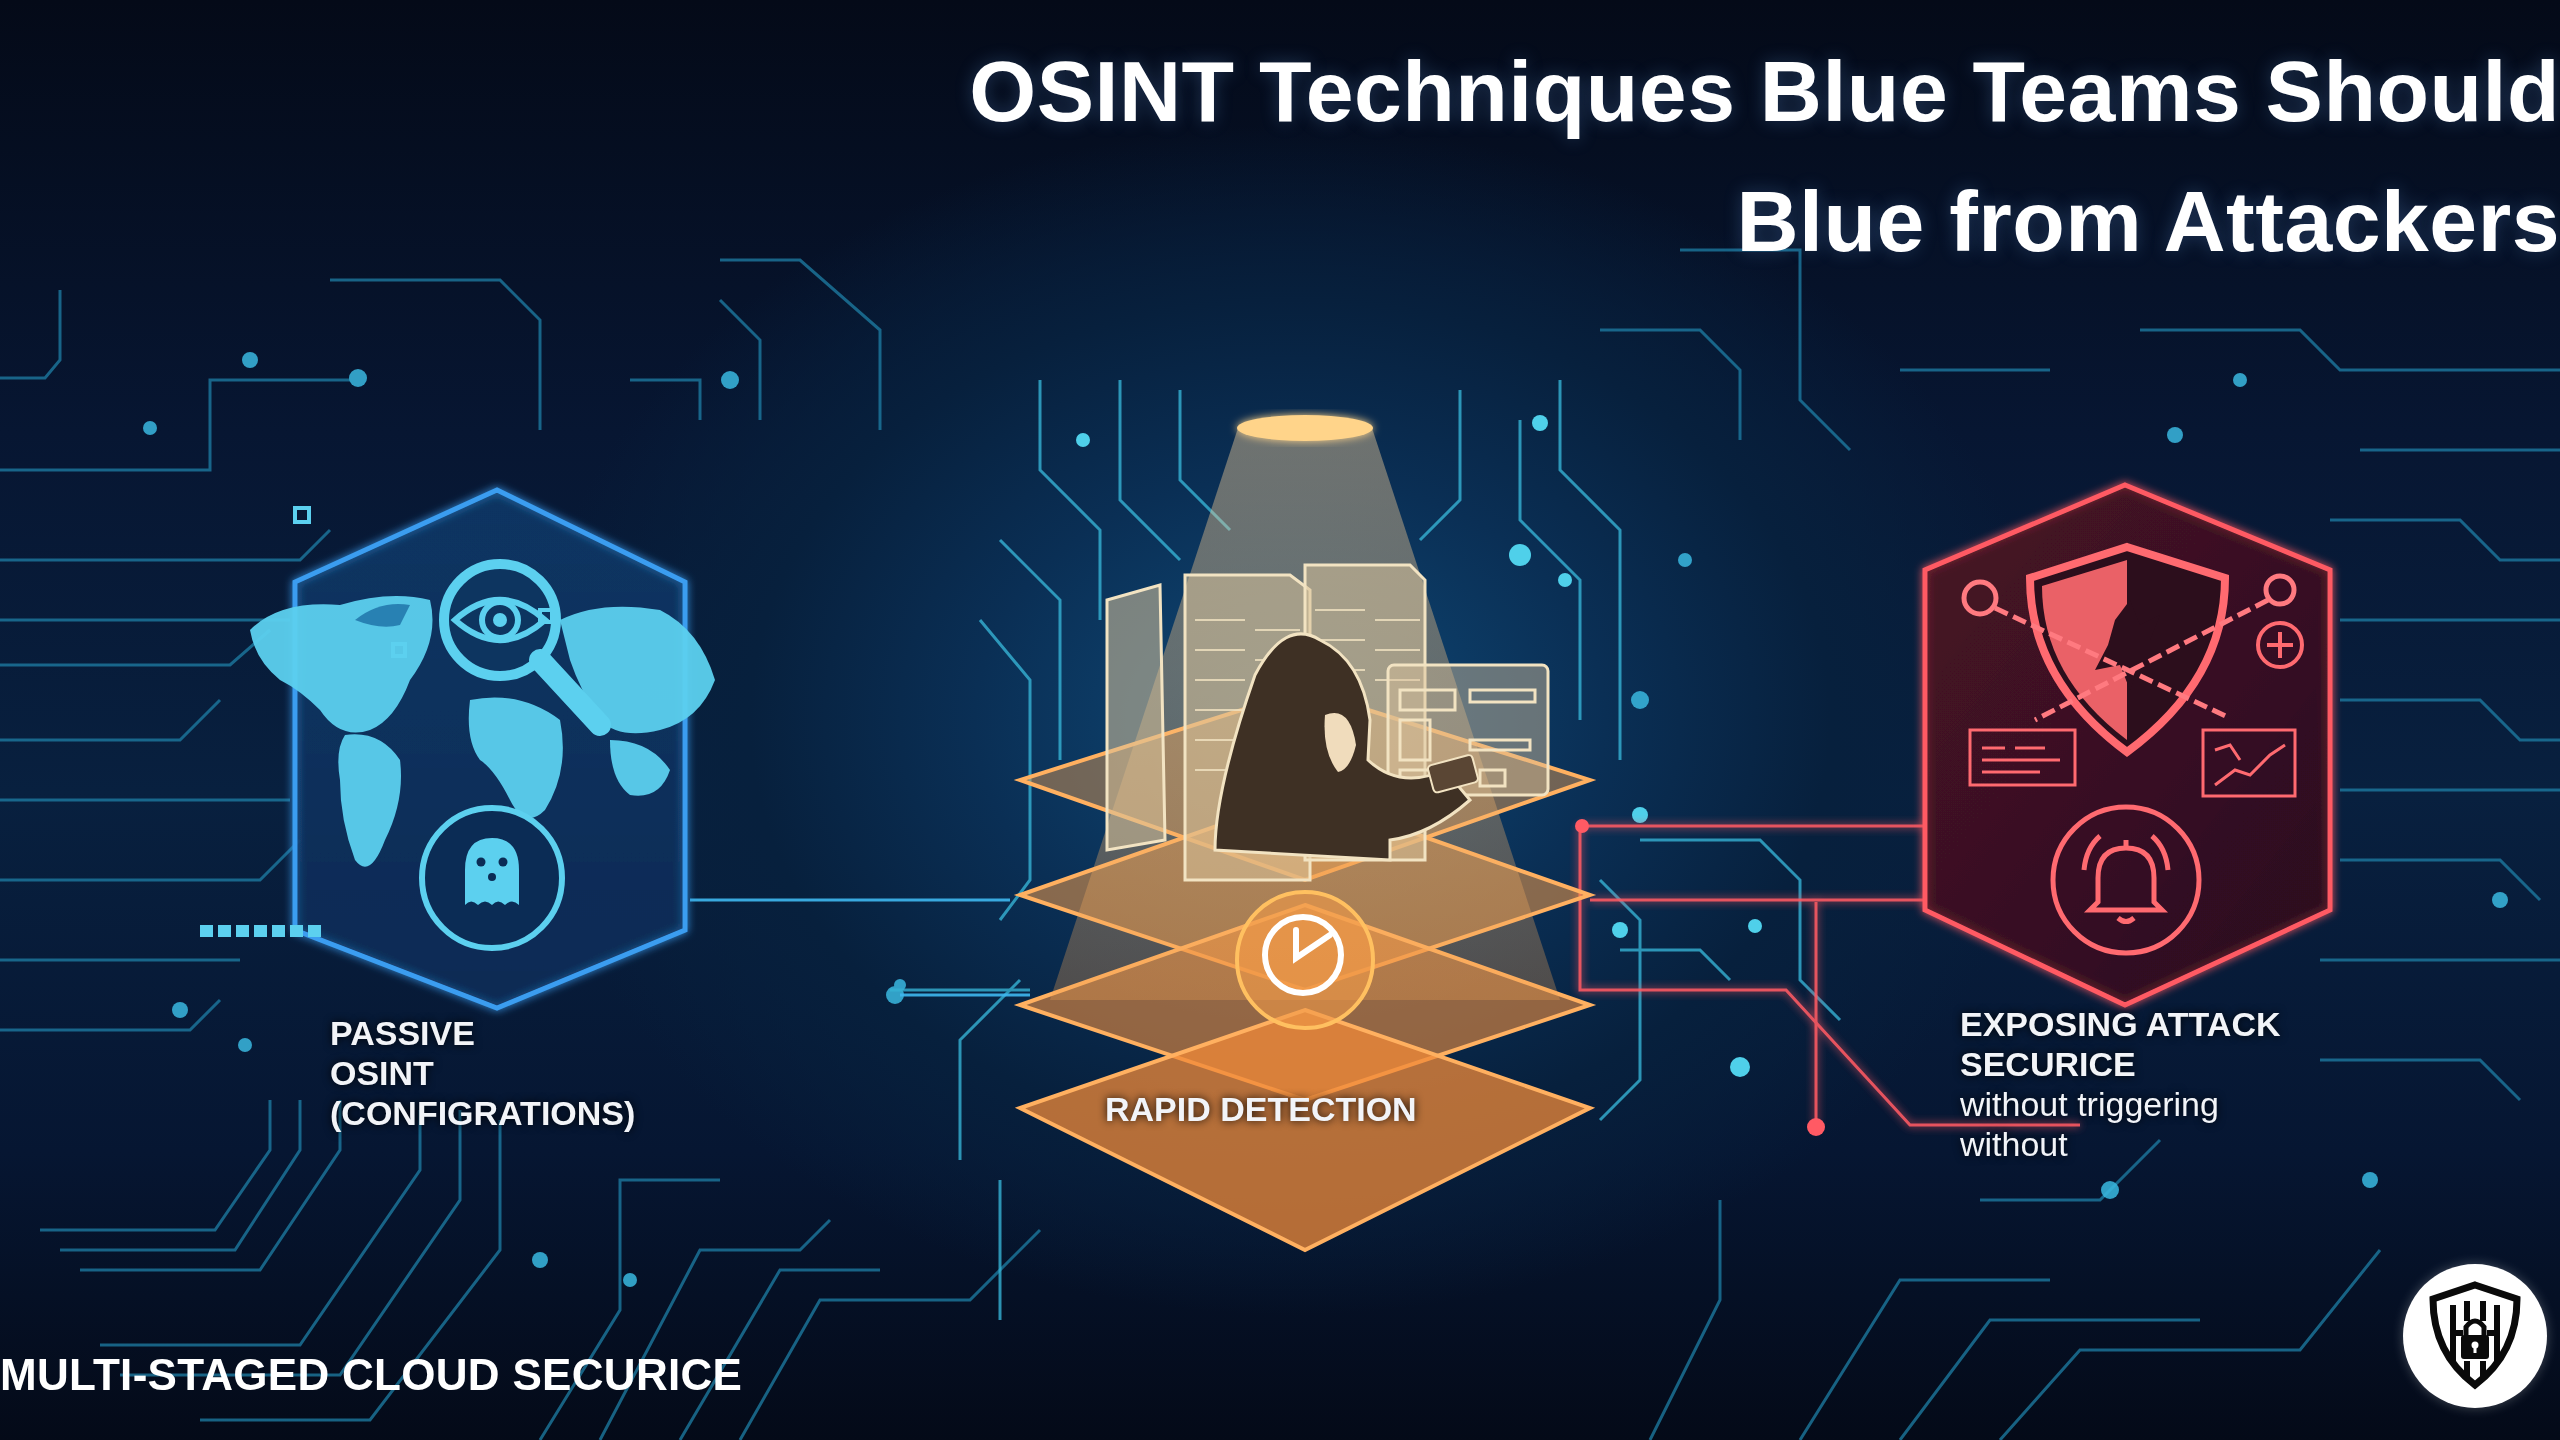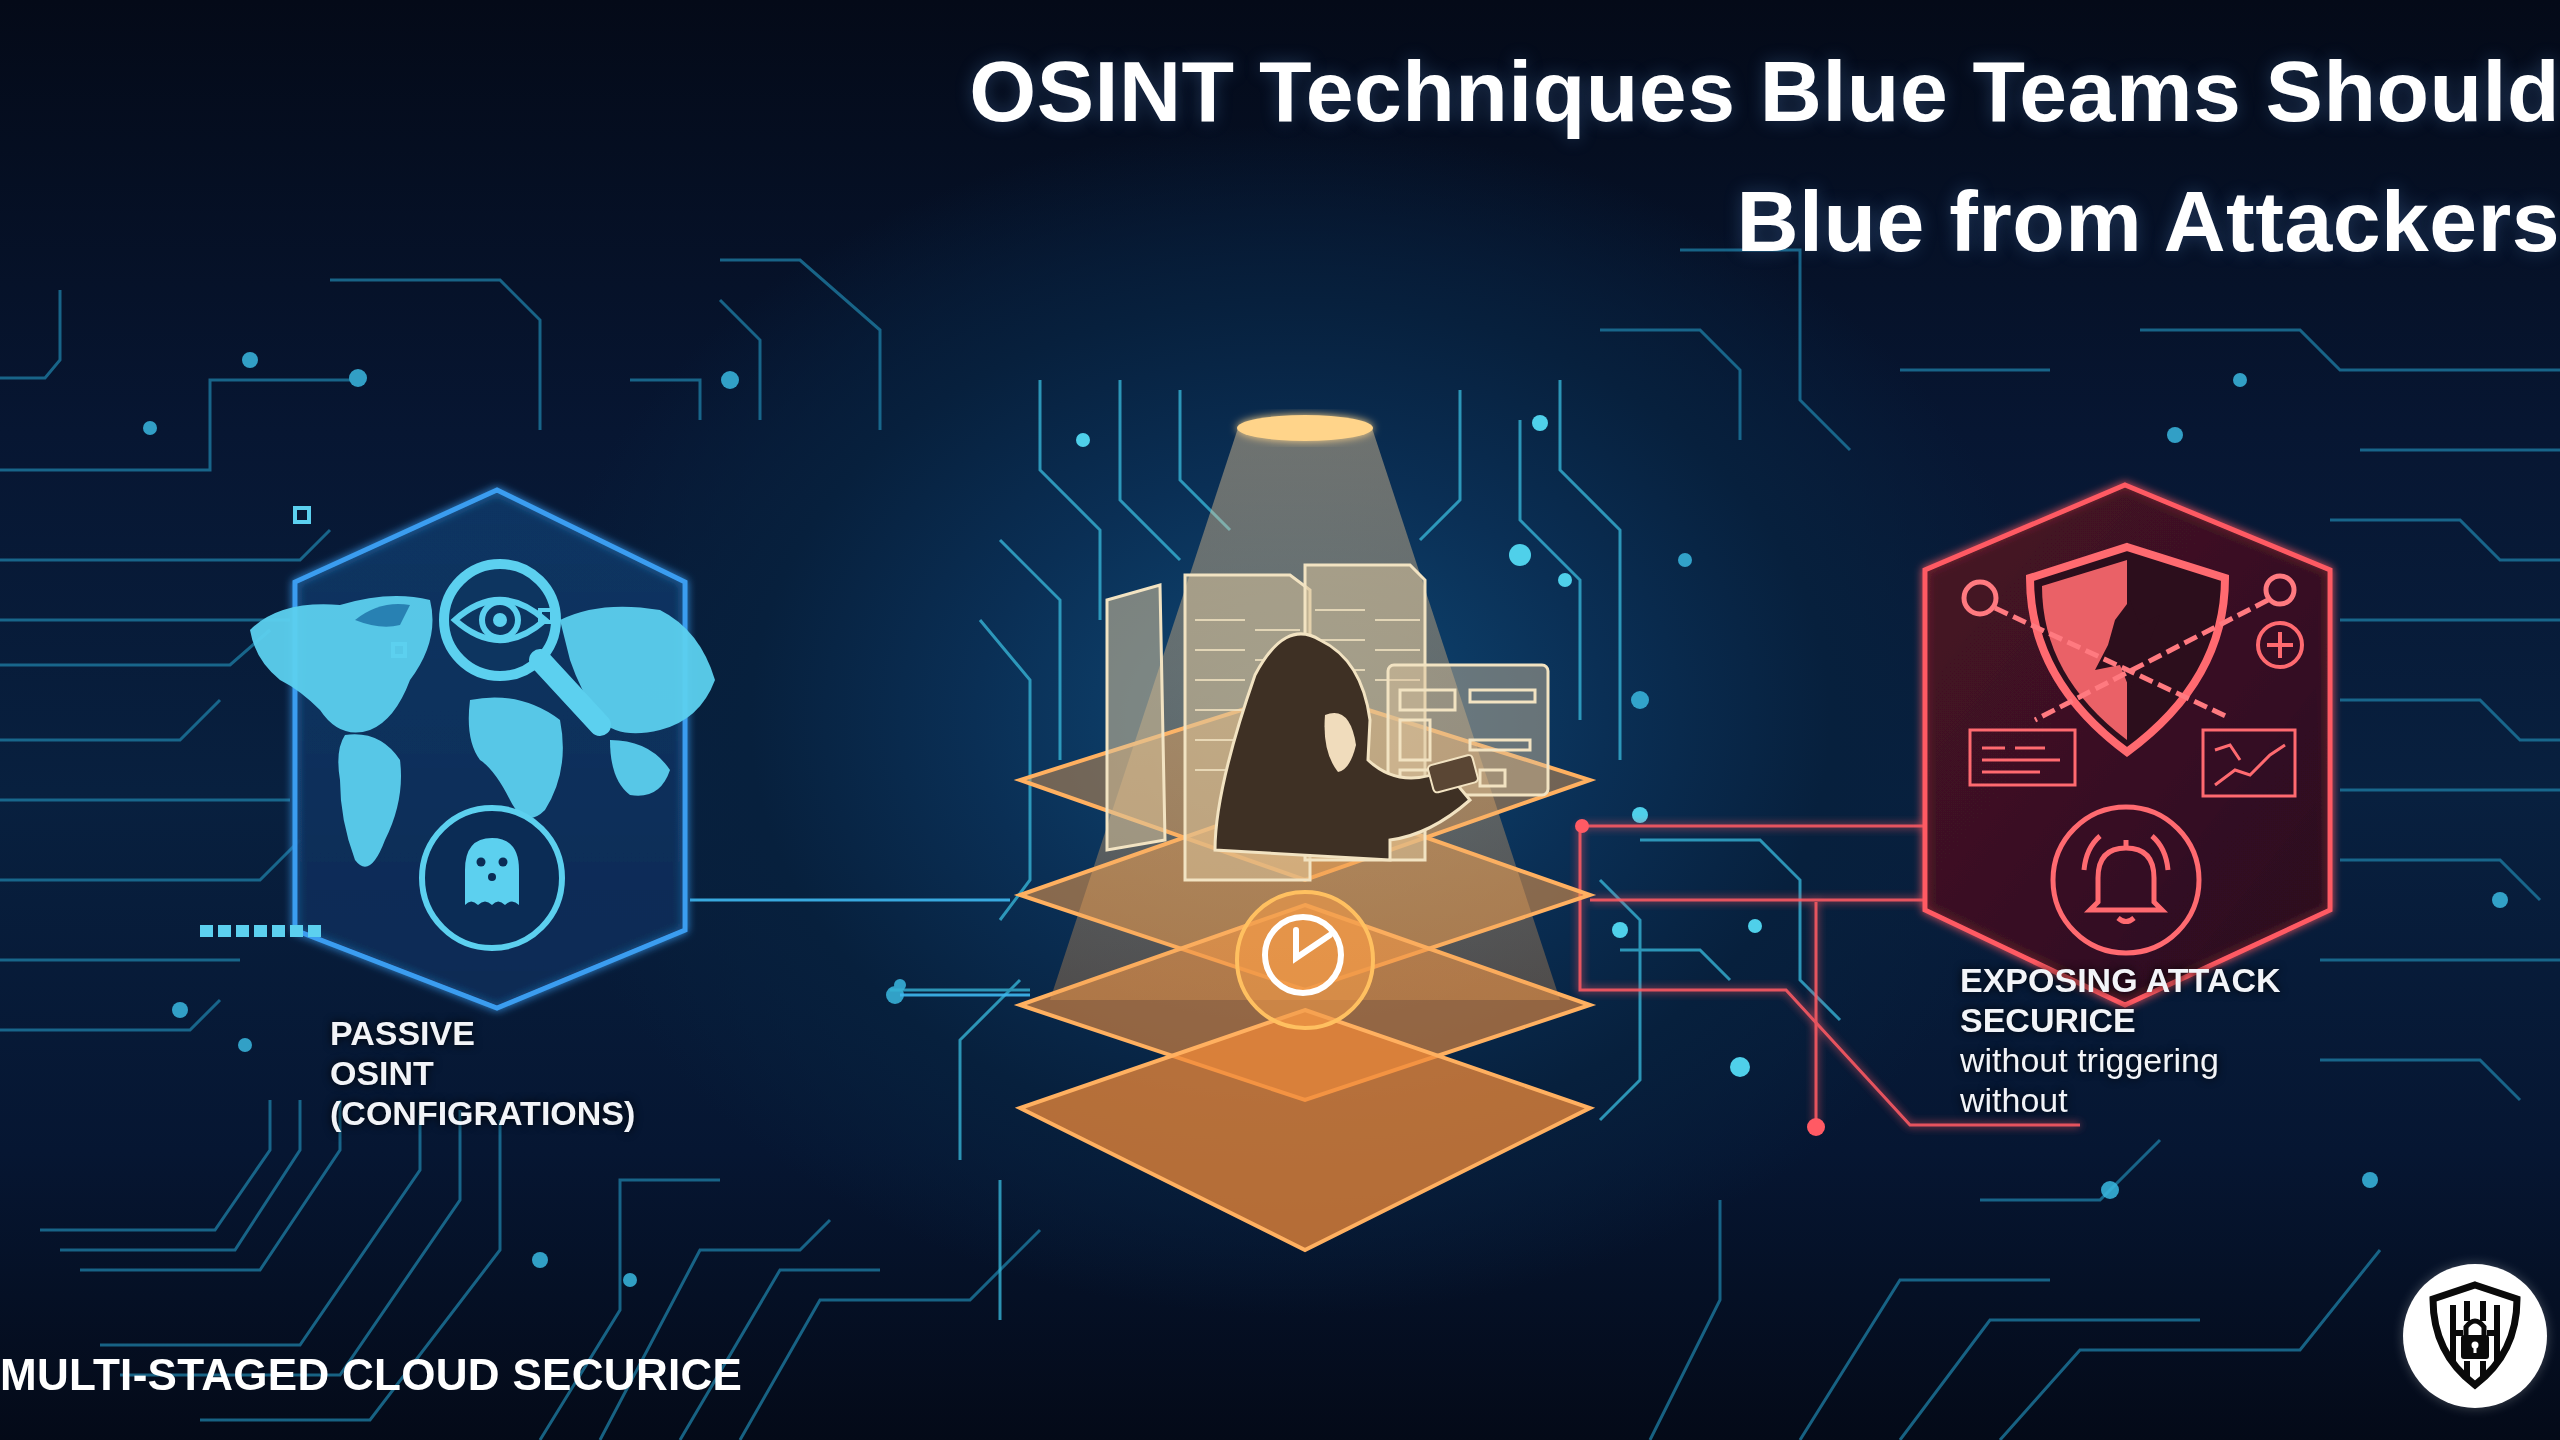--- a/index.html
+++ b/index.html
@@ -339,7 +339,7 @@
 <div class="label" style="left:1105px; top:1089px; width:400px;">
 </div>
 
-<div class="label" style="left:1960px; top:960px; width:360px;">
+<div class="label" style="left:1960px; top:1004px; width:360px;">
   <span class="caps">EXPOSING ATTACK</span>
   <span class="caps">SECURICE</span>
   <span class="lower">without triggering</span>

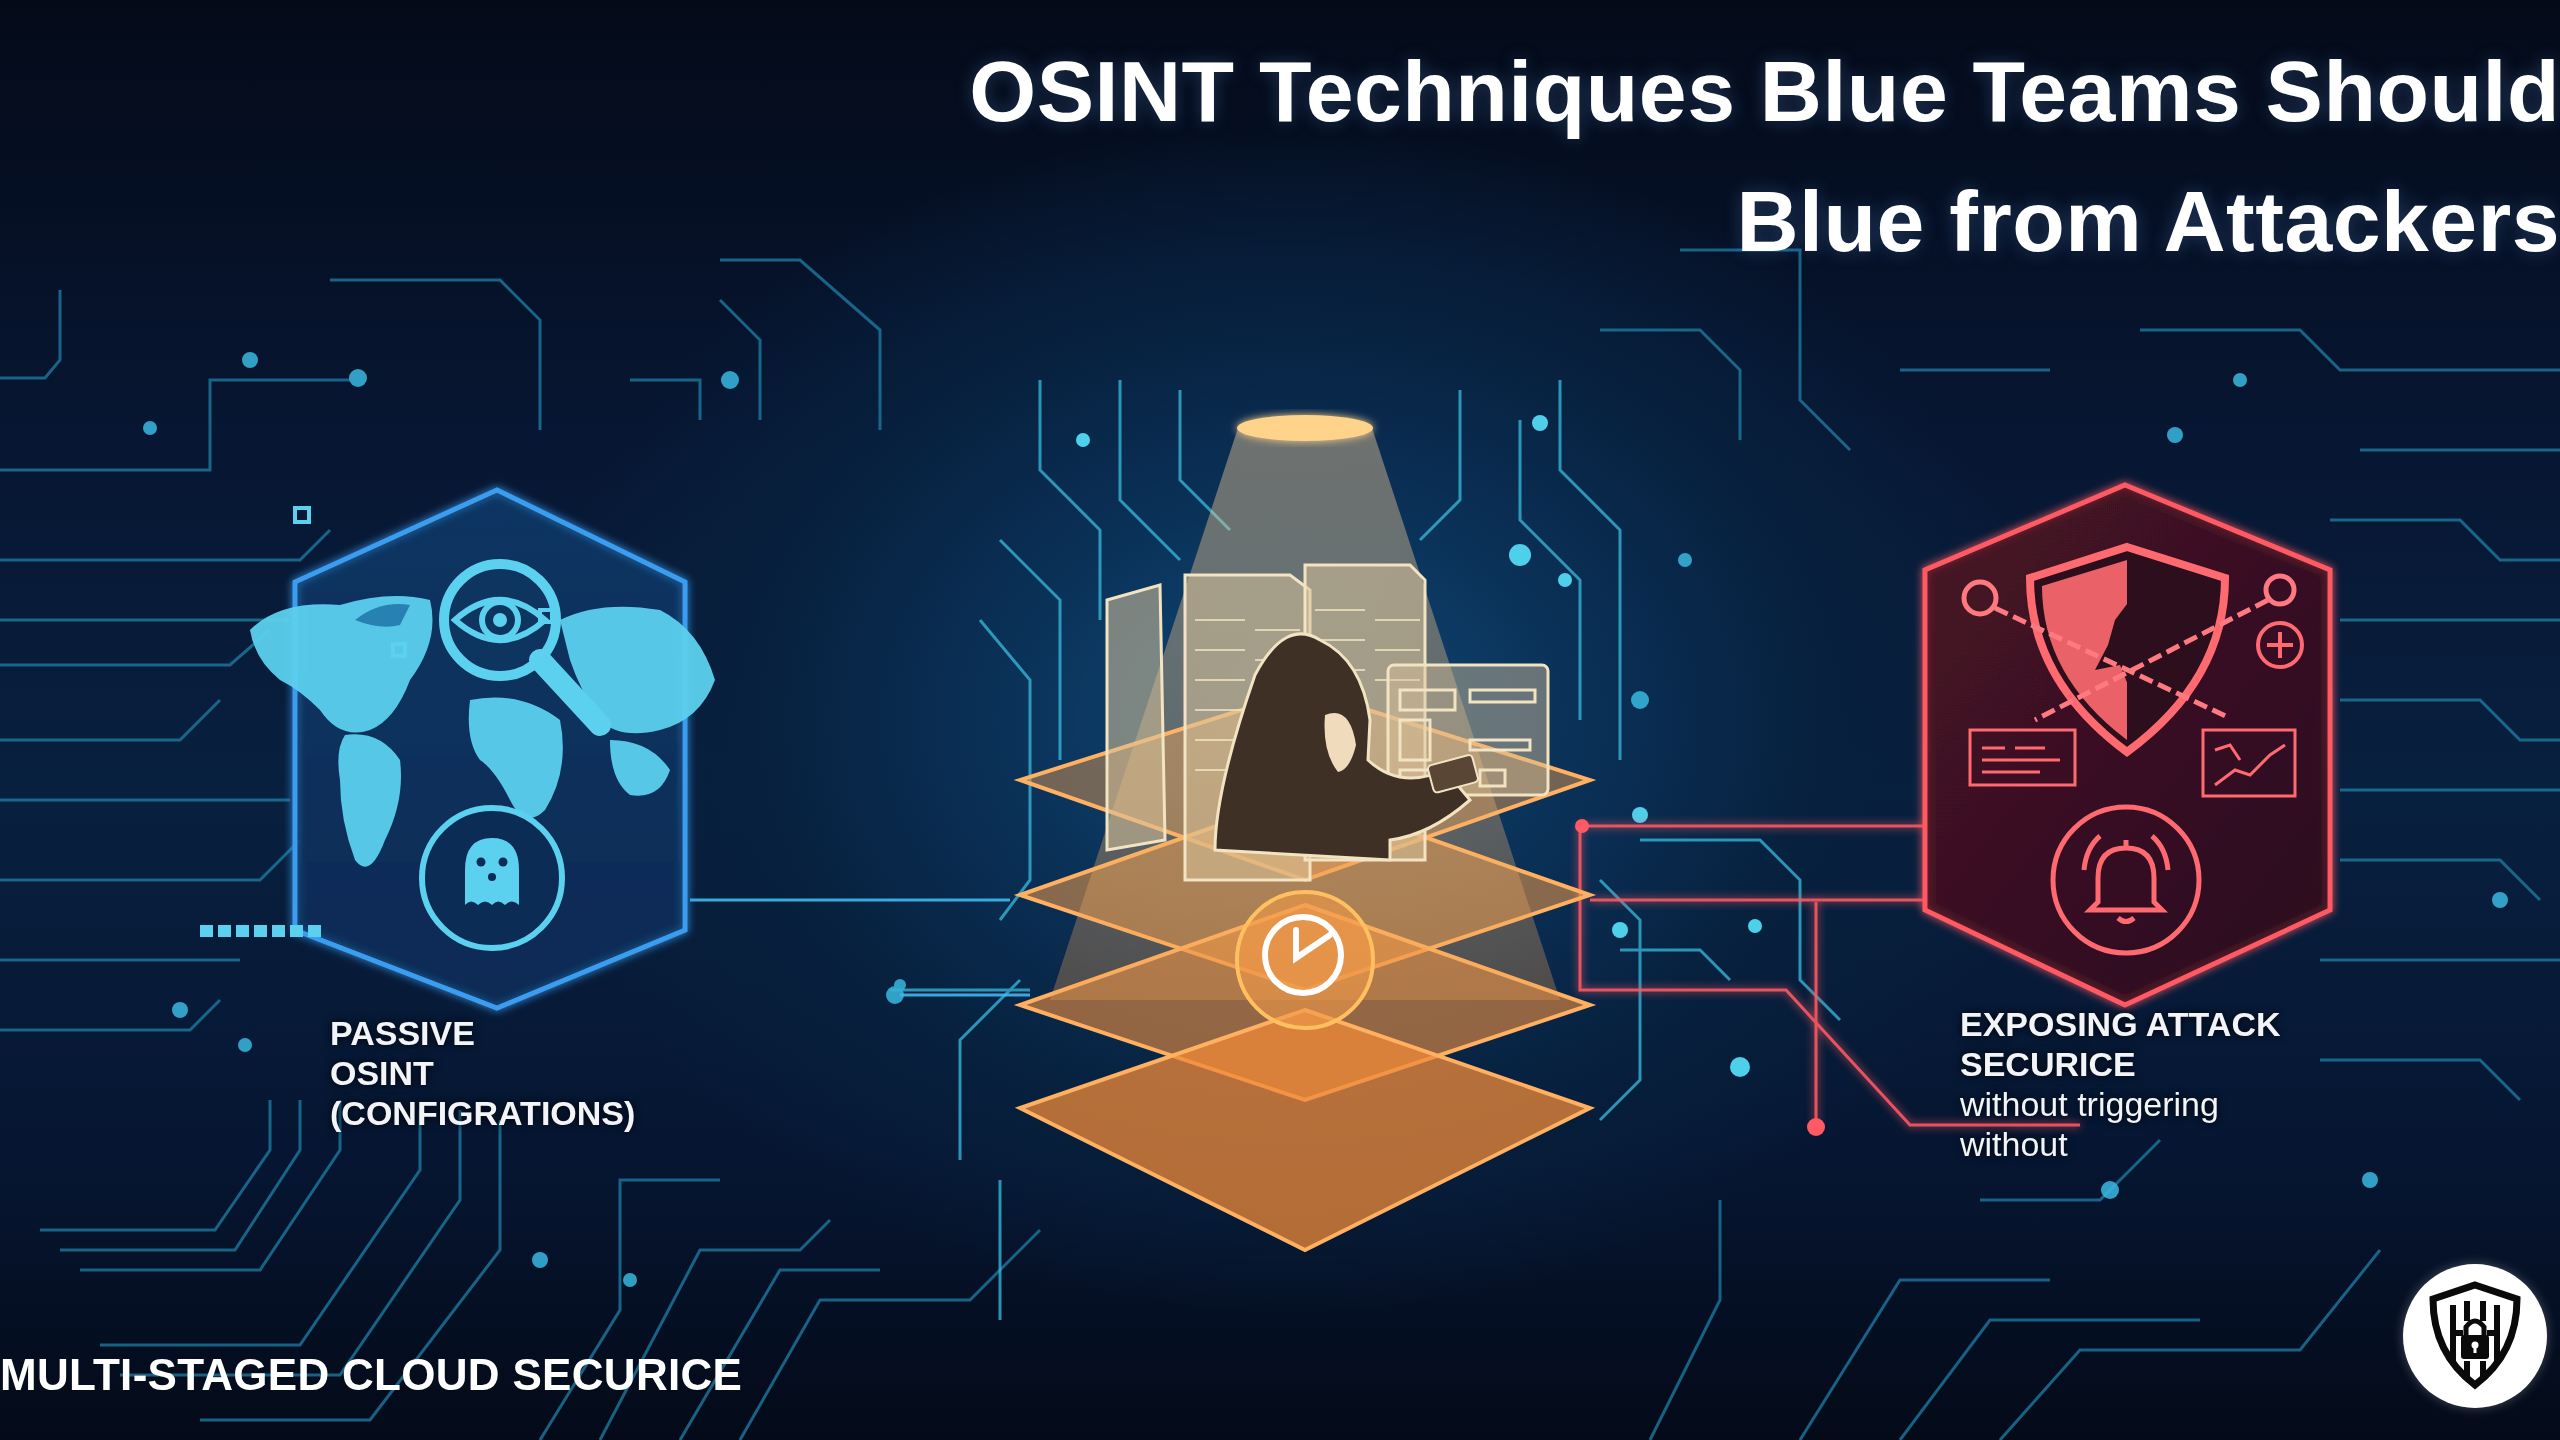--- a/index.html
+++ b/index.html
@@ -337,6 +337,7 @@
 </div>
 
 <div class="label" style="left:1105px; top:1089px; width:400px;">
+  <span class="caps">RAPID DETECTION</span>
 </div>
 
 <div class="label" style="left:1960px; top:1004px; width:360px;">

